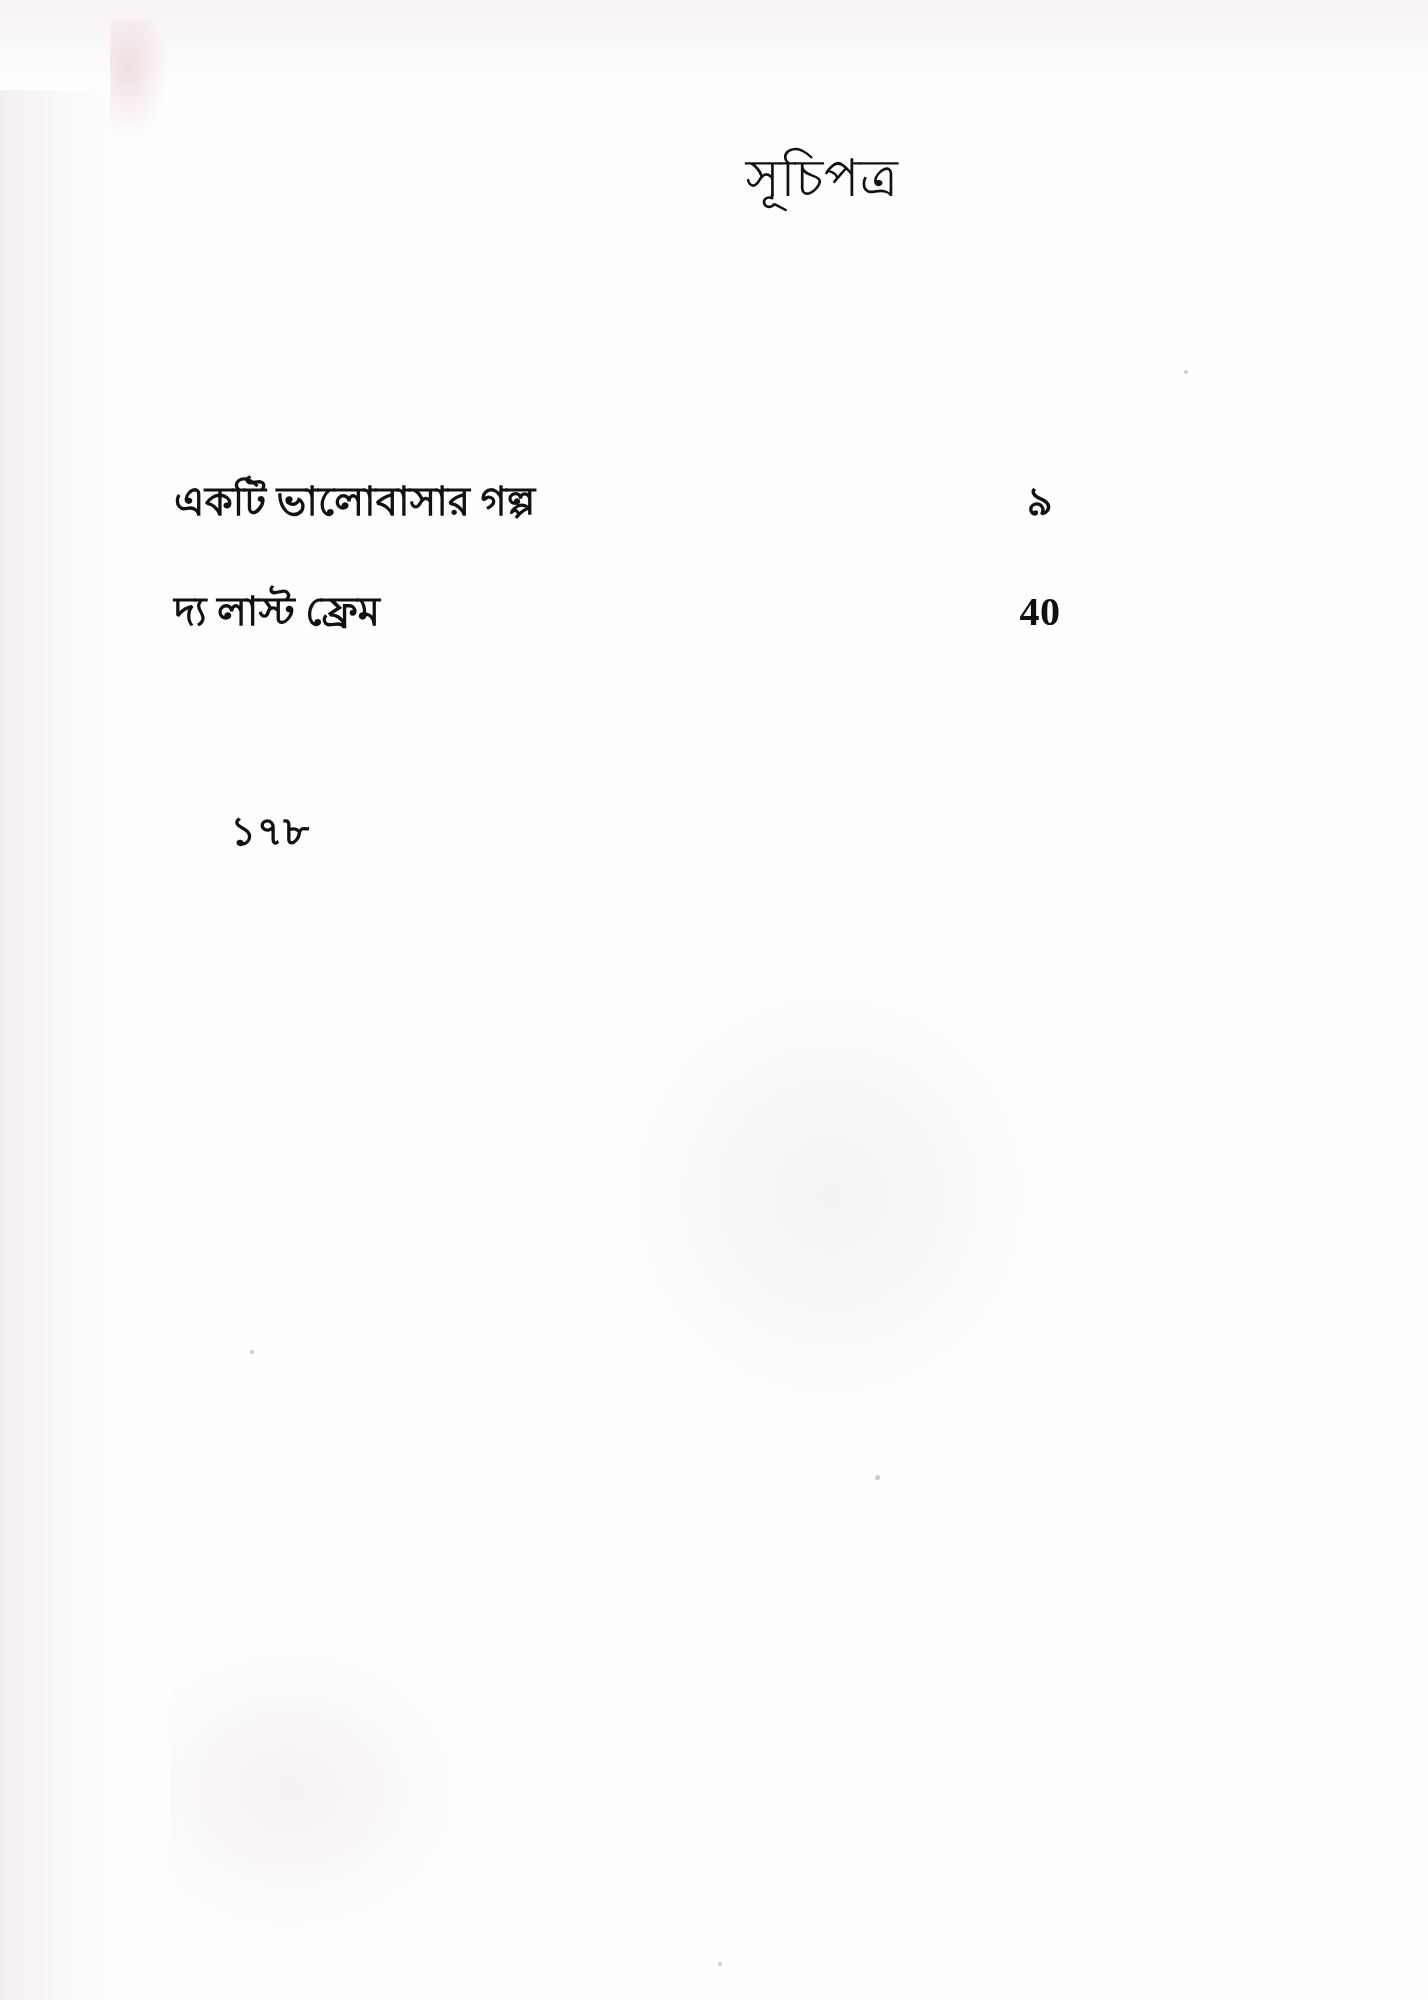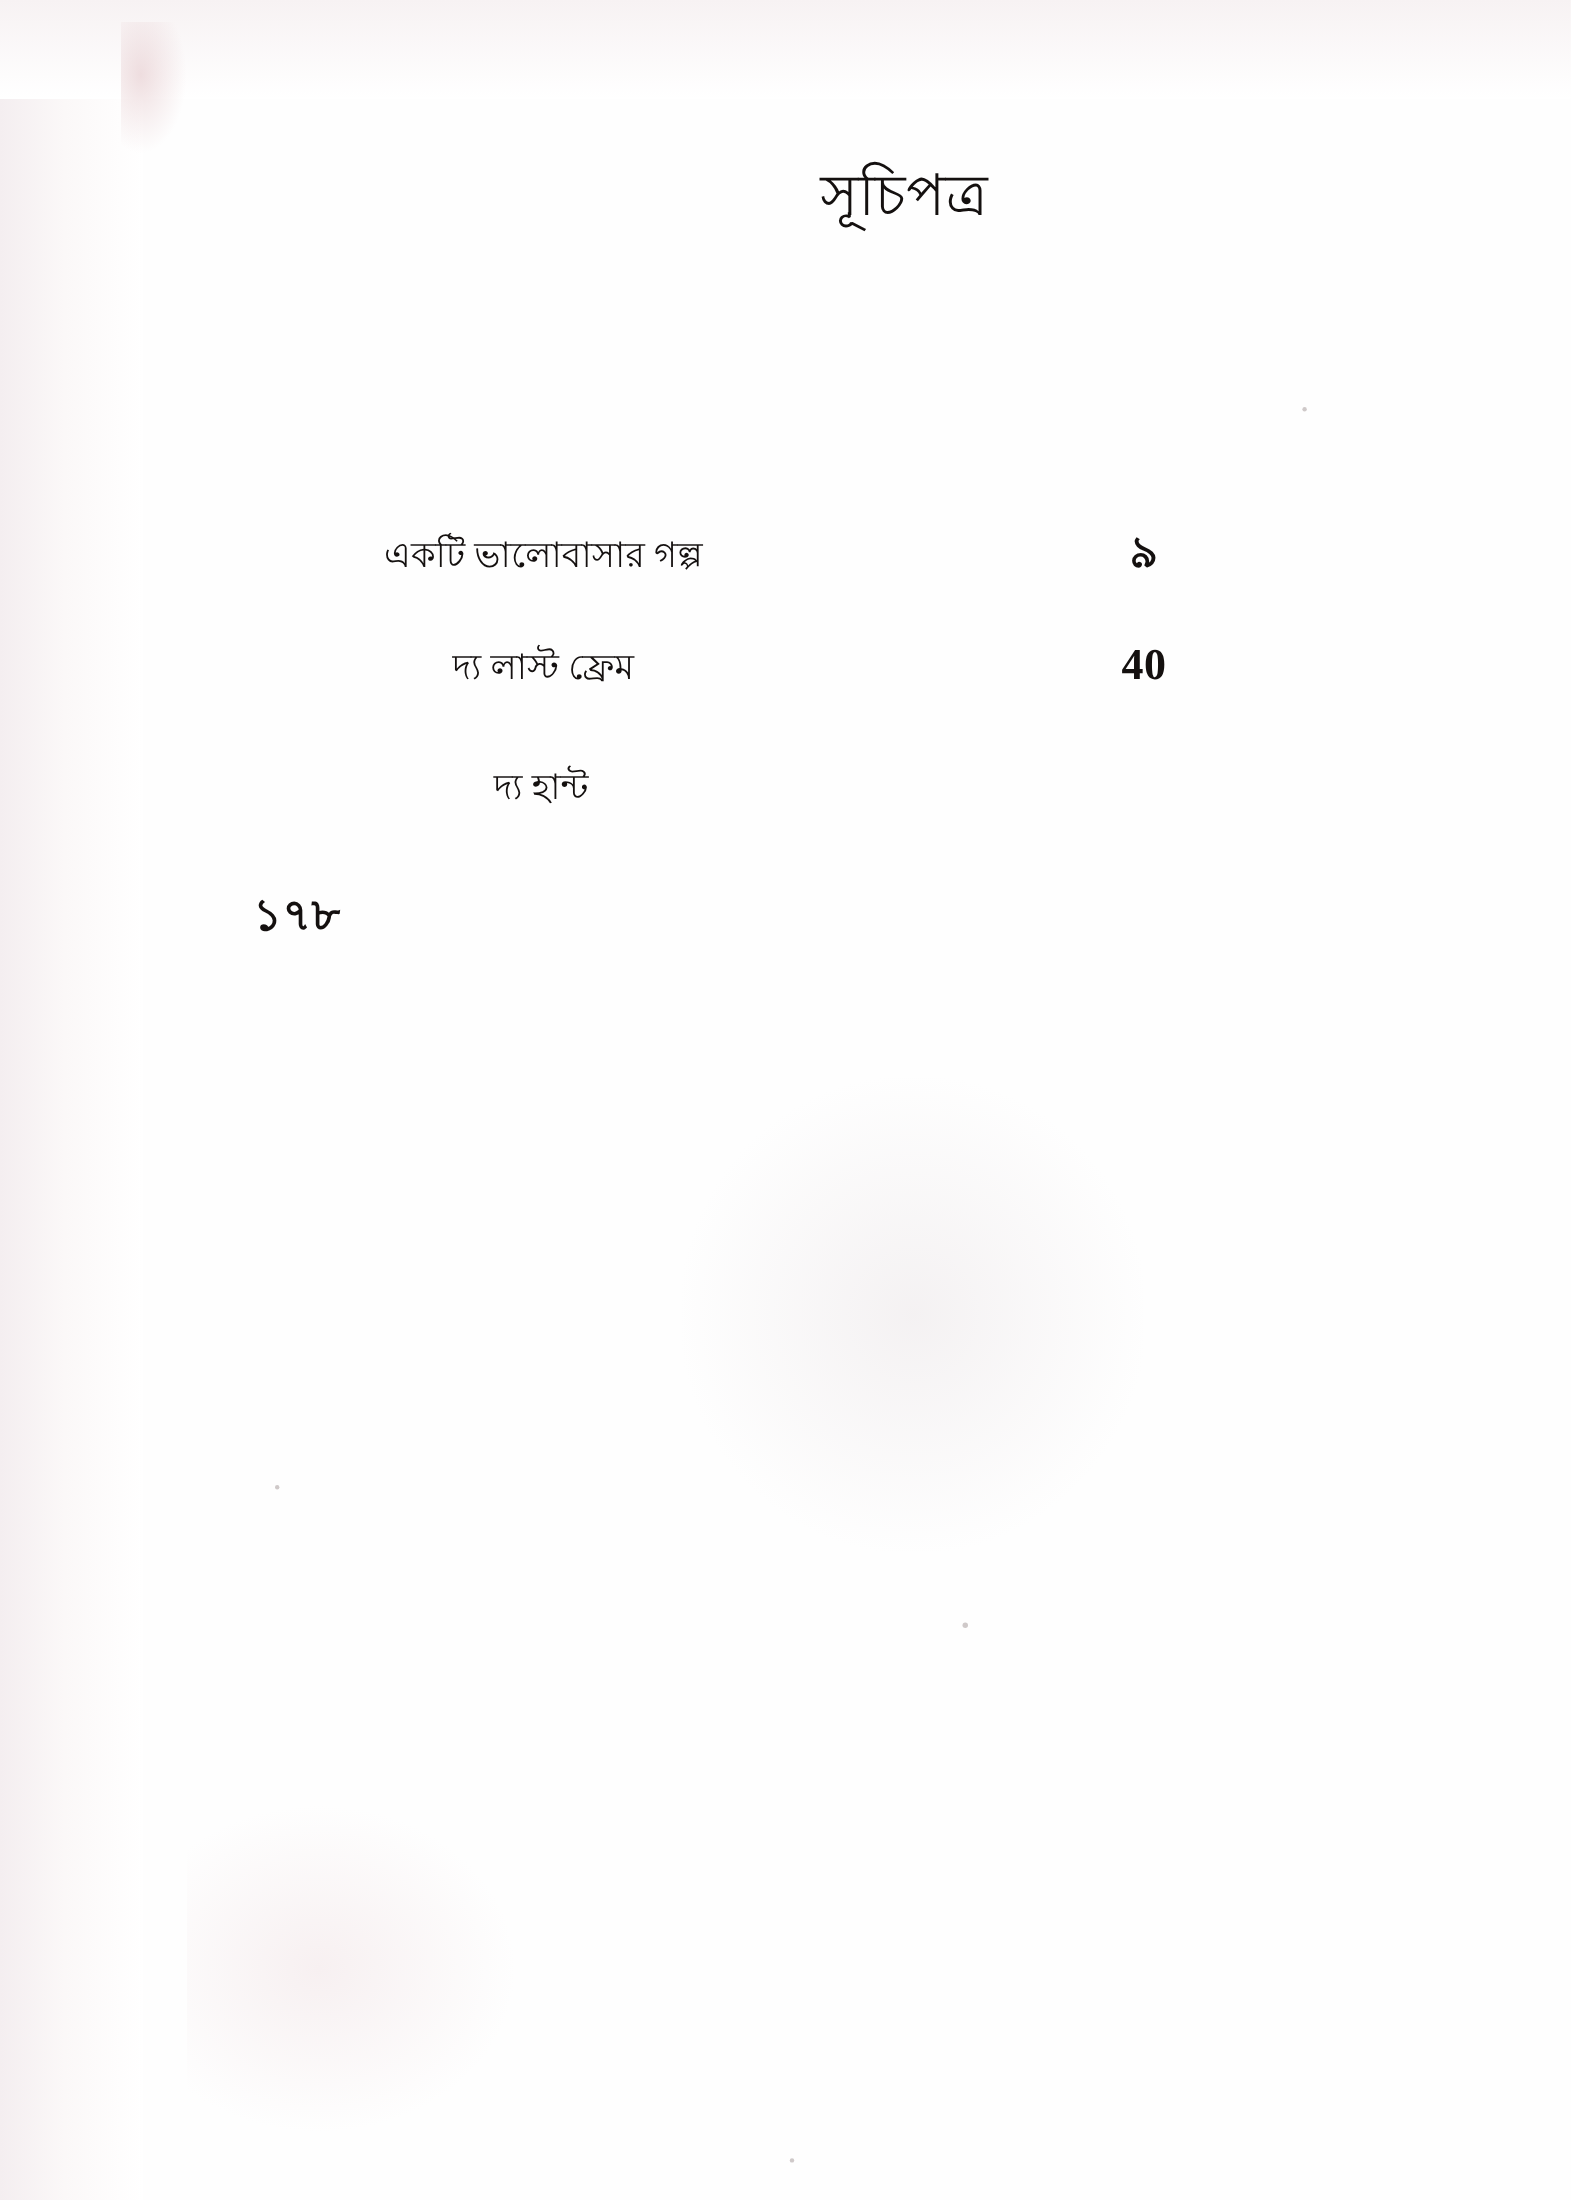--- a/index.html
+++ b/index.html
@@ -96,13 +96,12 @@
     height: 110px;
   }
   .toc-title {
-    font-size: 32px;
-    font-weight: 400;
+    font-size: 40px;
+    font-weight: 700;
     letter-spacing: 0.2px;
     white-space: nowrap;
     flex: 0 0 auto;
     width: 640px;
-    text-align: center;
   }
   .toc-page {
     font-size: 40px;

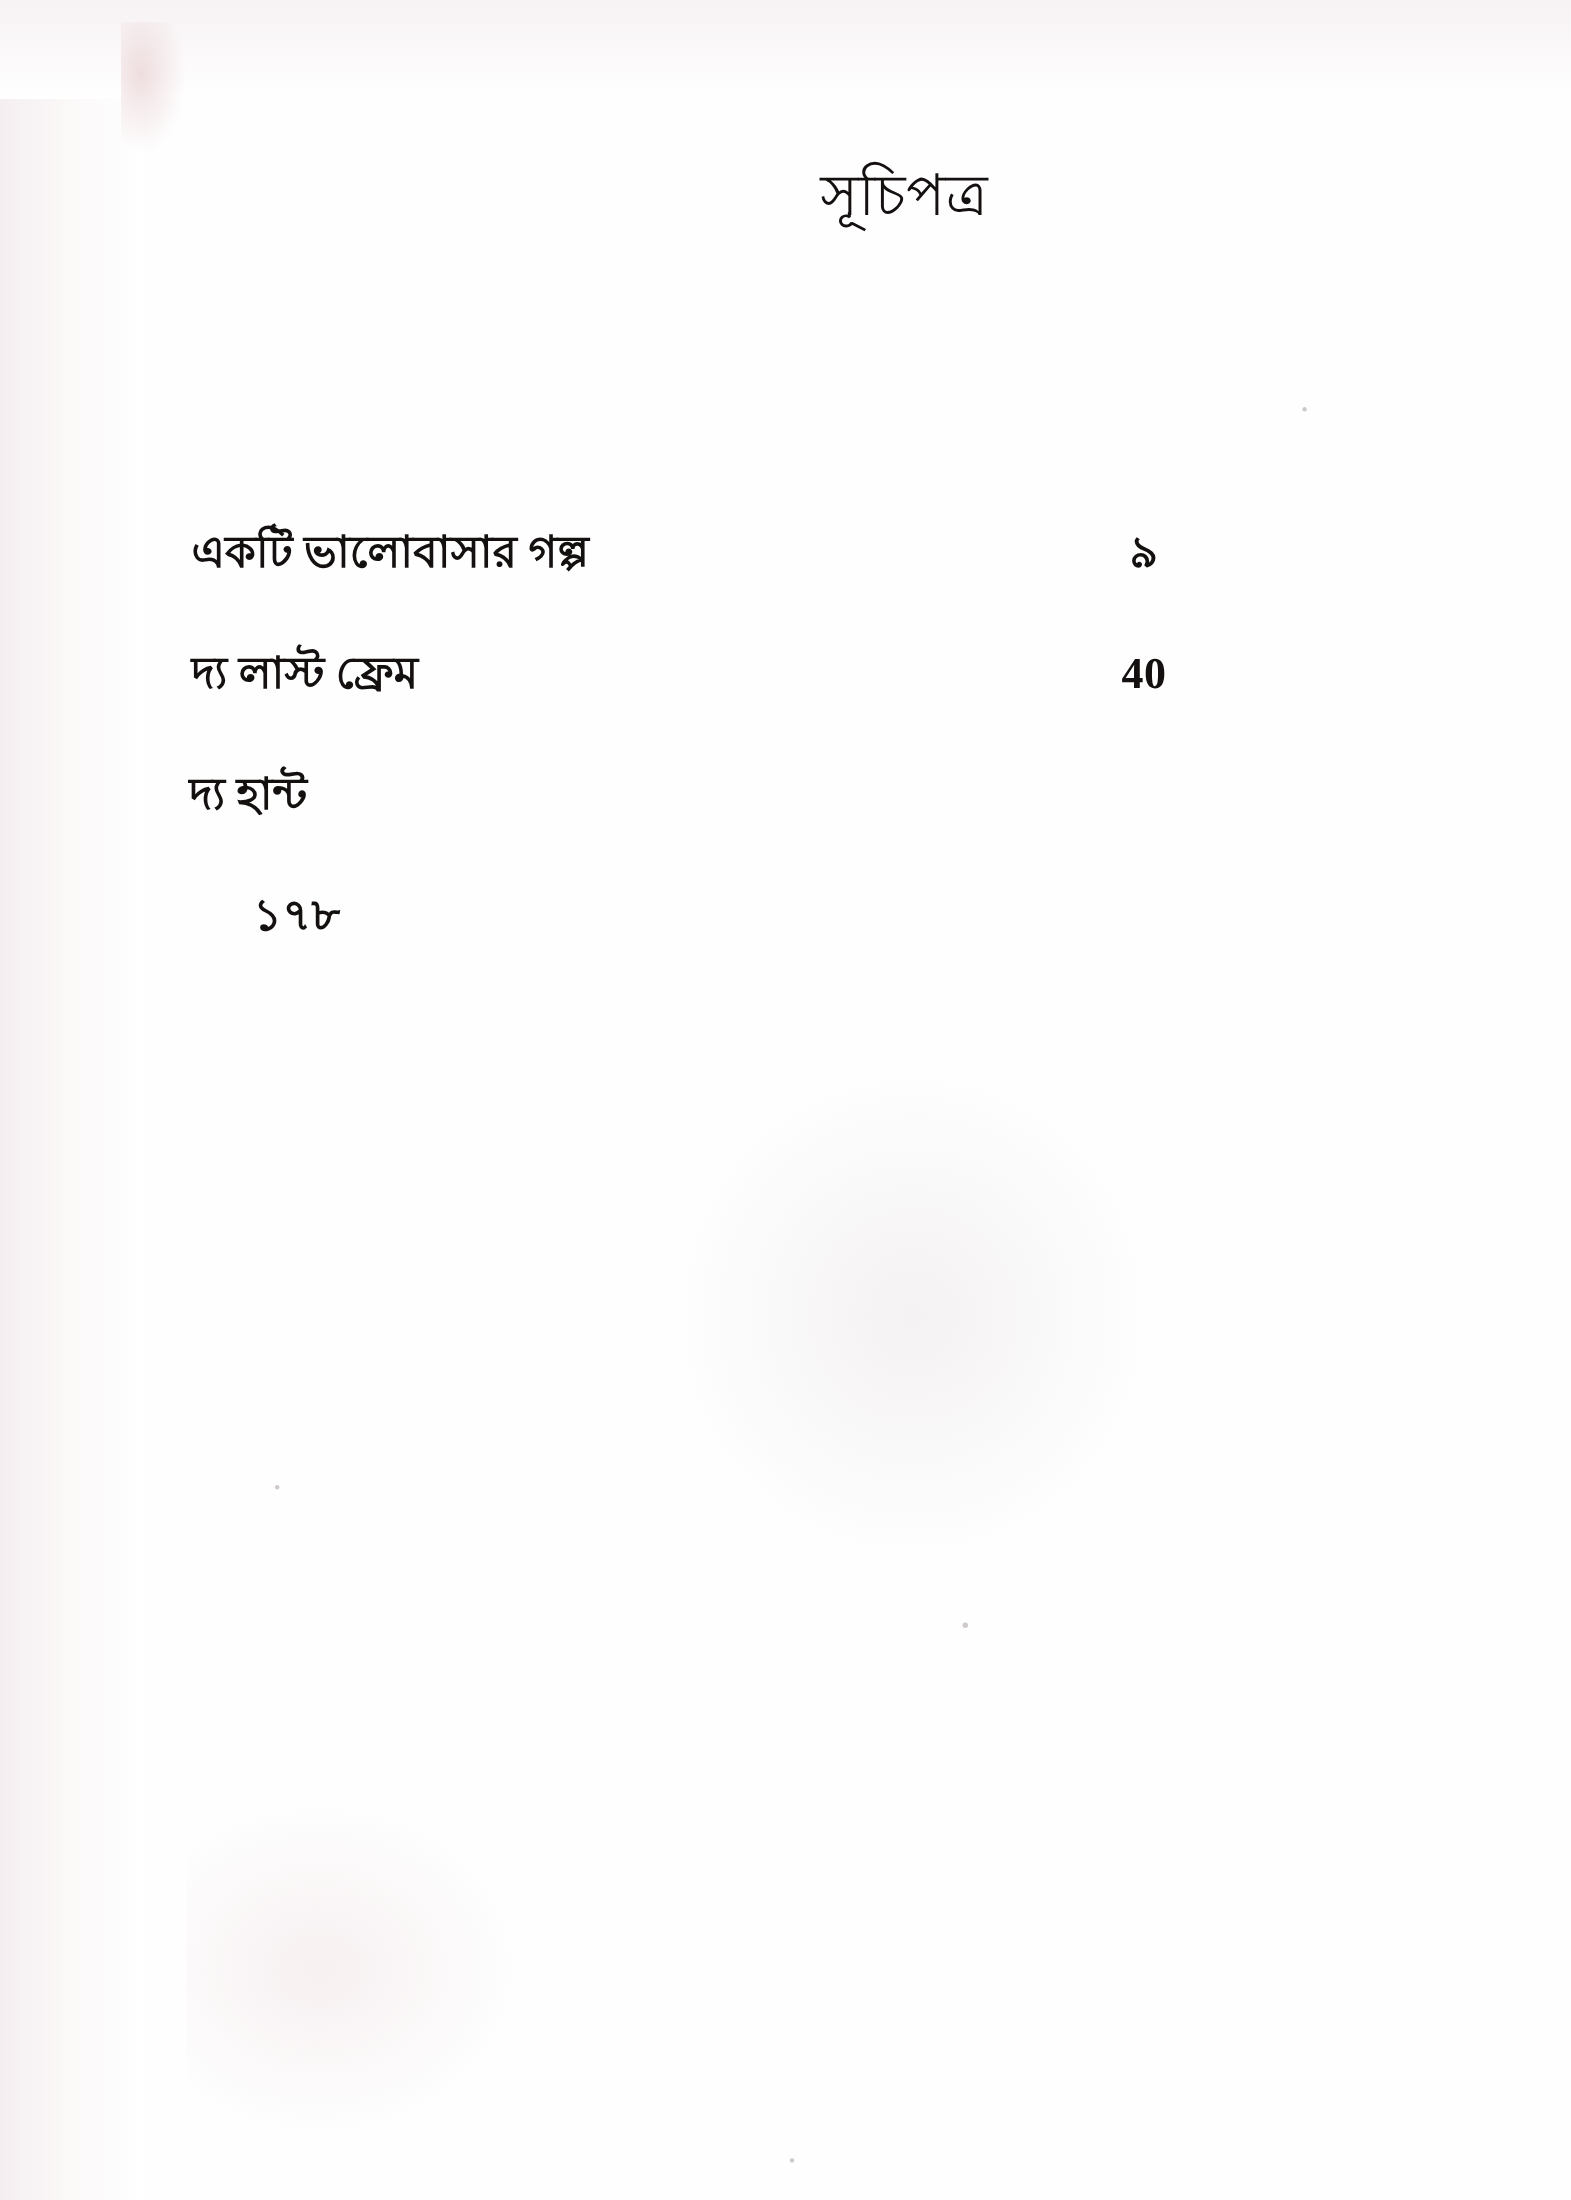--- a/index.html
+++ b/index.html
@@ -149,7 +149,6 @@
     </div>
 
     <div class="toc-row">
-      <div class="toc-title">দ্য হান্ট</div>
     </div>
 
     <div class="toc-row">

